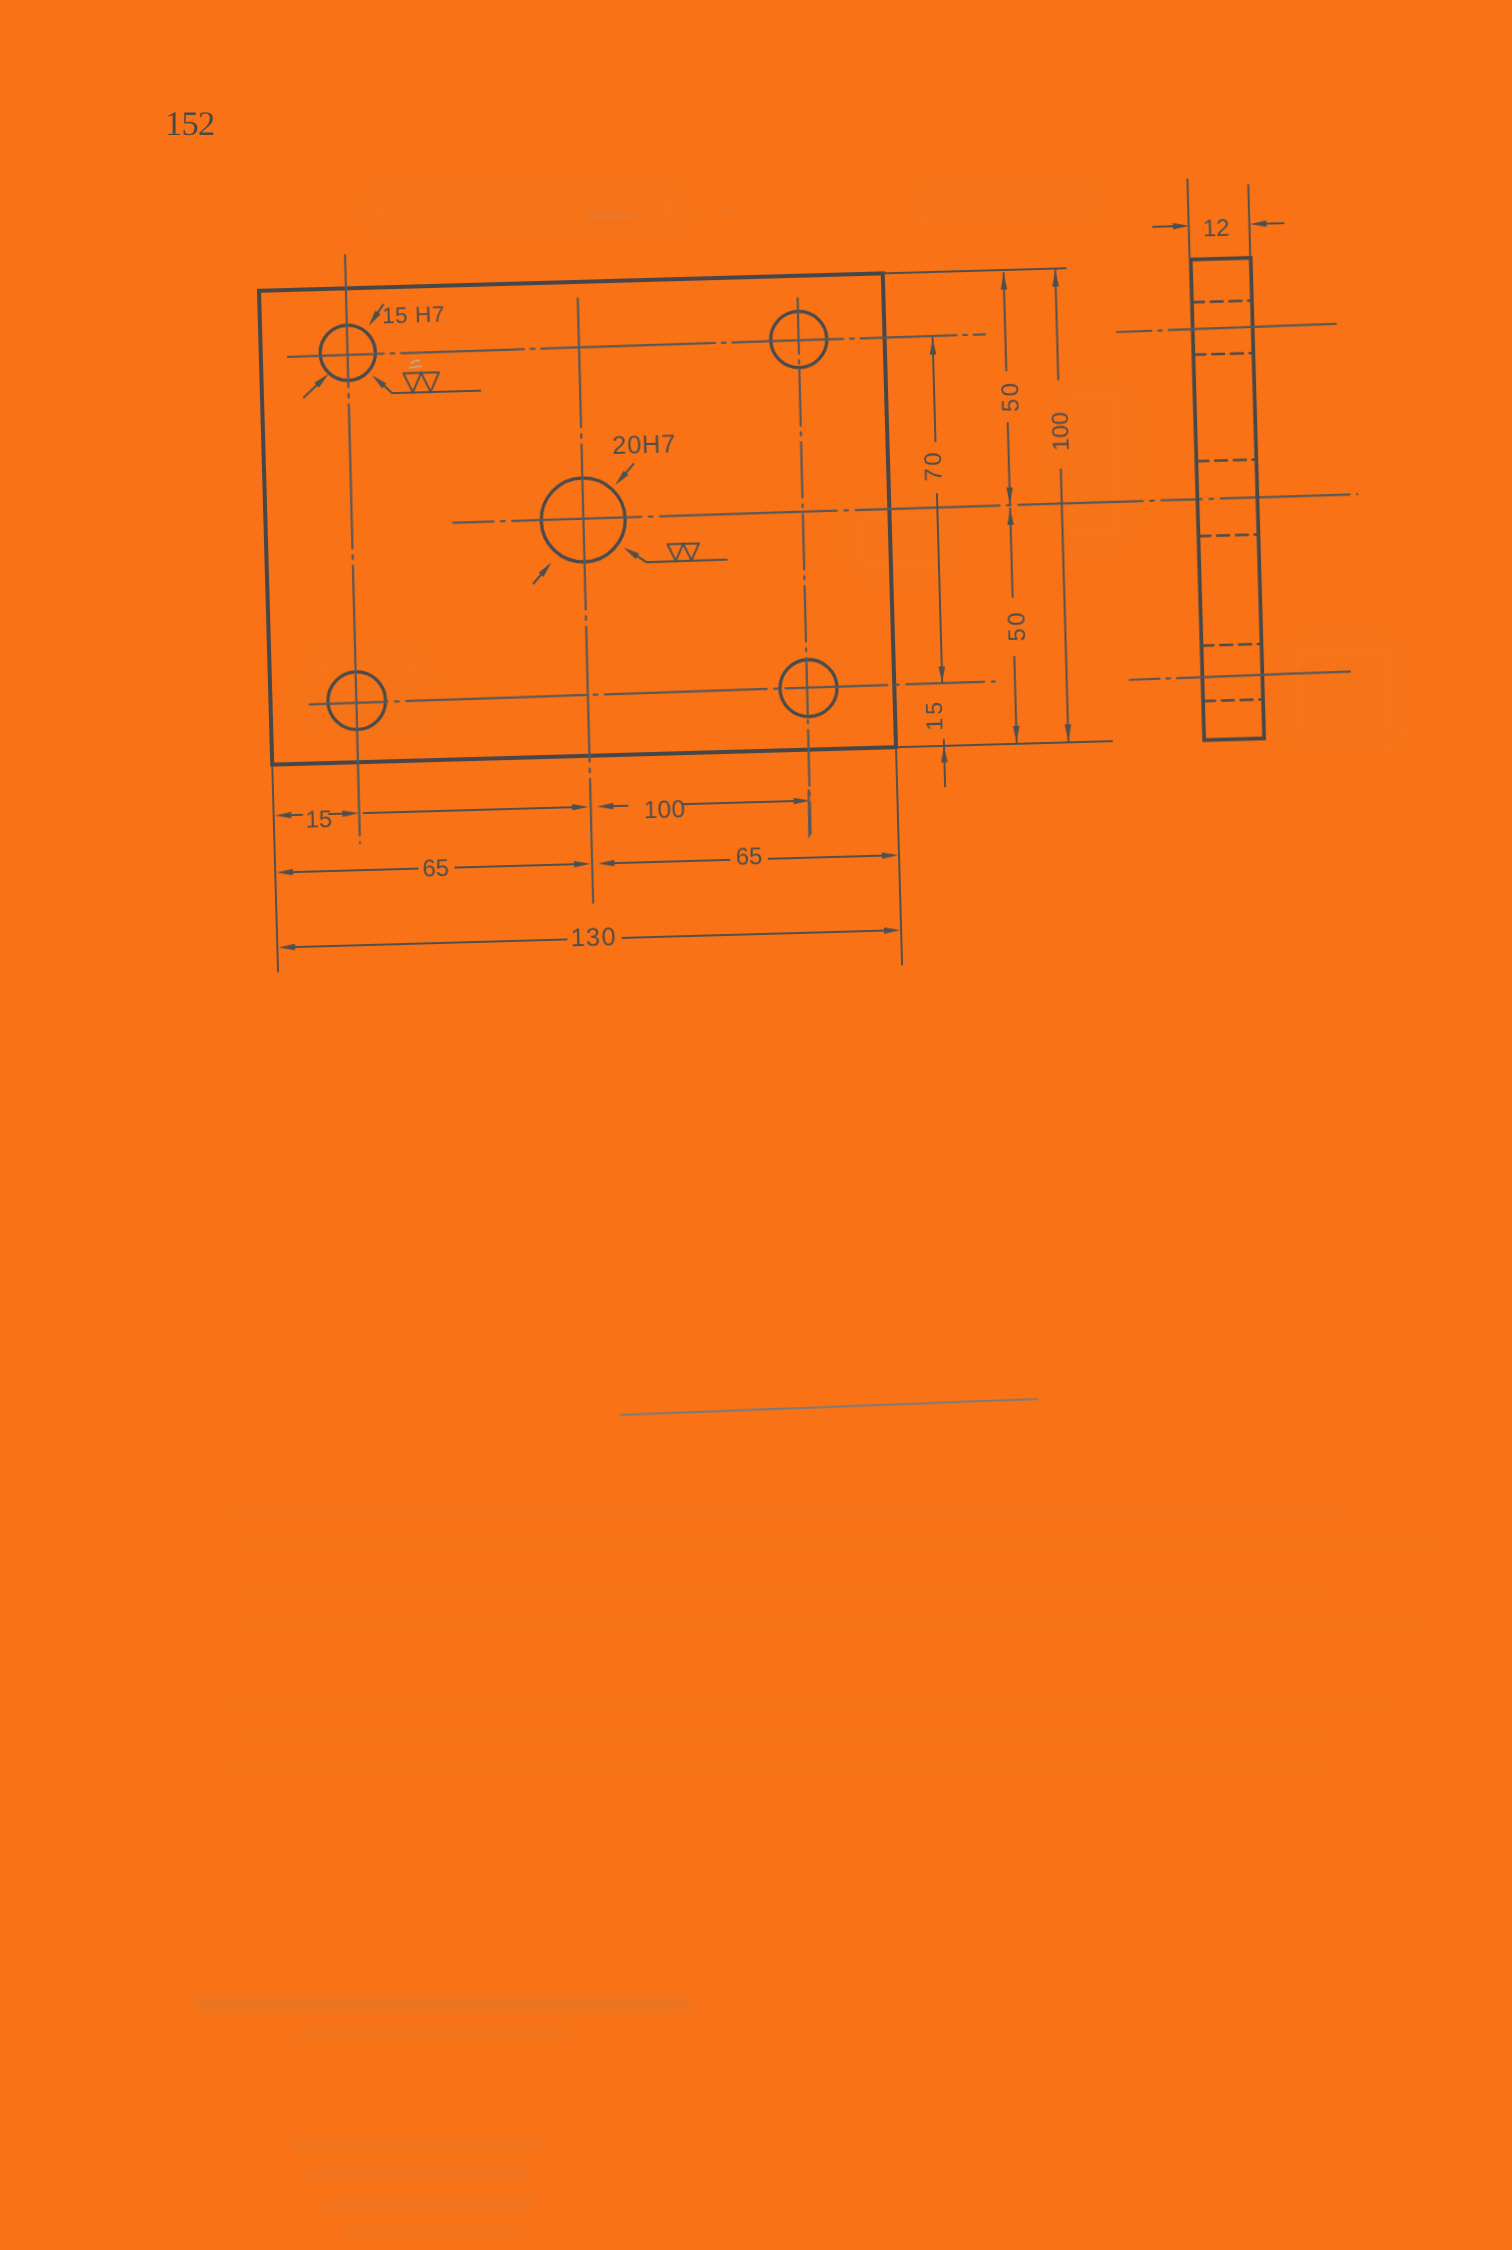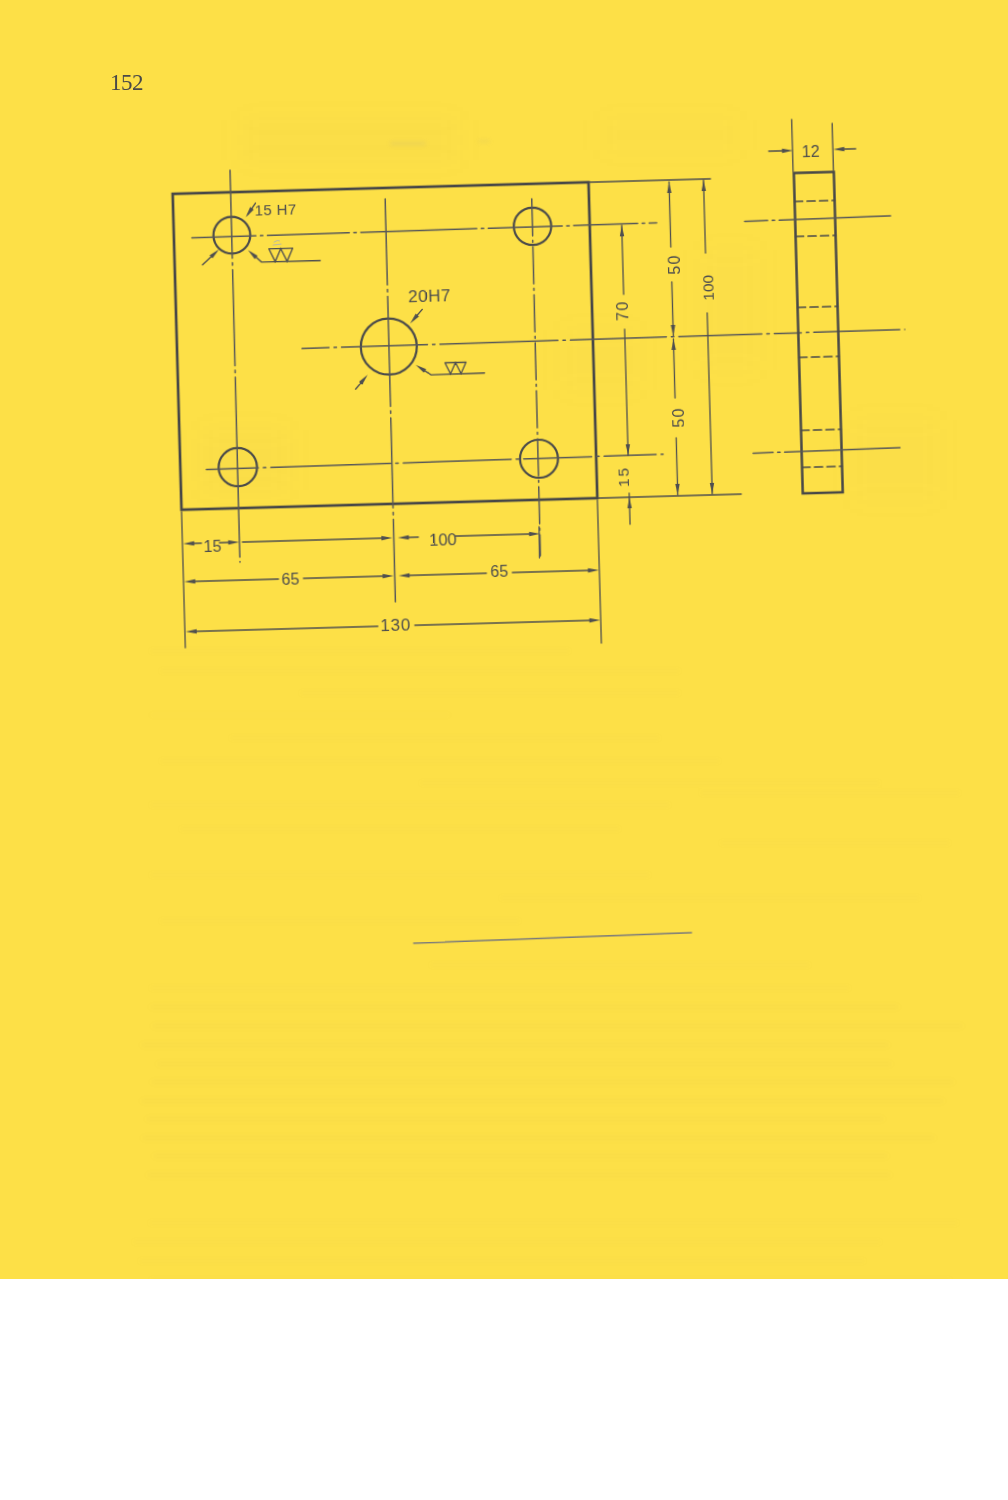--- a/index.html
+++ b/index.html
@@ -3,7 +3,7 @@
 <meta charset="utf-8">
 <style>
   html,body{margin:0;padding:0;background:#ffffff;}
-  #page{position:relative;width:1008px;height:1279px;background:#fde047;overflow:hidden;
+  #page{position:relative;width:1008px;height:1500px;background:#f97316;overflow:hidden;
         font-family:"Liberation Sans", sans-serif;}
   svg{position:absolute;left:0;top:0;}
   .dim{font-family:"Liberation Sans", sans-serif;fill:#4d4d4d;}

